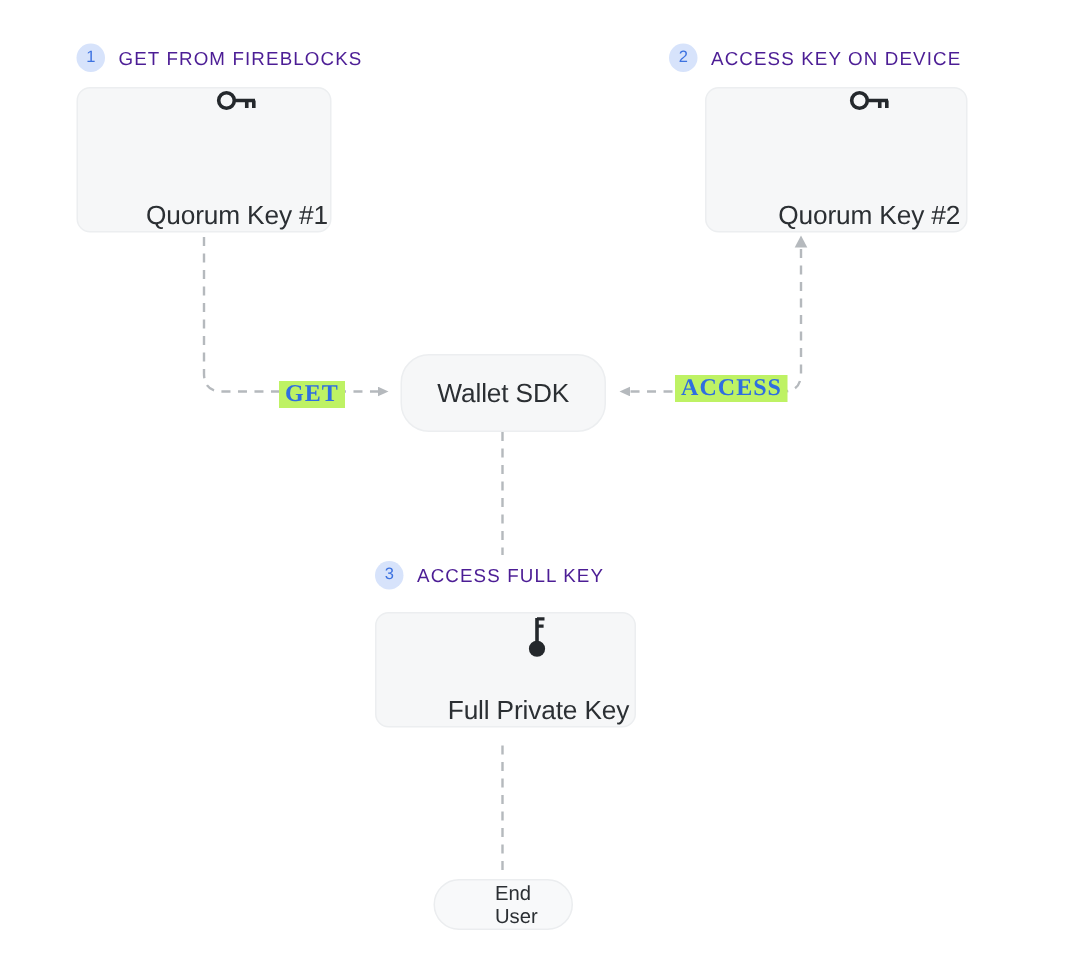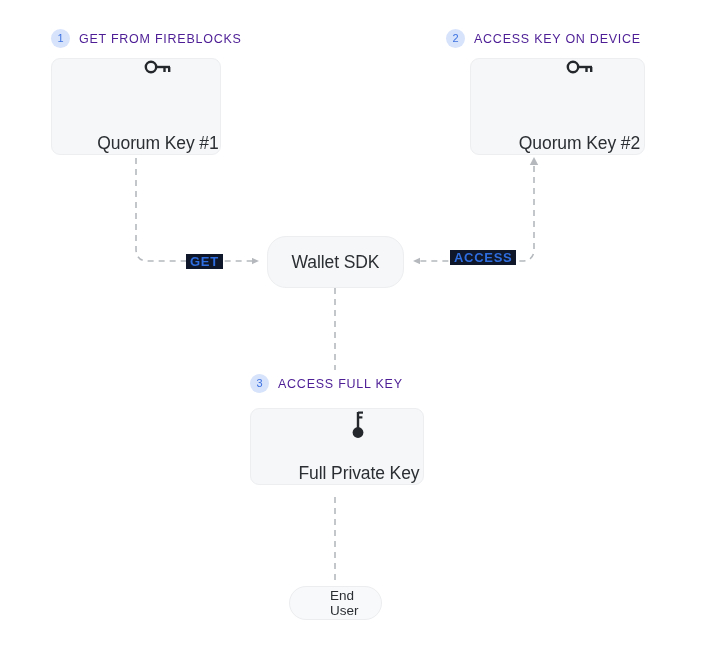--- a/index.html
+++ b/index.html
@@ -114,12 +114,13 @@
   .edge-label {
     position: absolute;
     color: #2f6ee0;
-    font-size: 13px;
+    font-size: 16px;
     font-weight: 700;
     letter-spacing: 0.7px;
-    background: #0f172a;
+    background: #bef264;
     padding: 0 4px;
     white-space: nowrap;
+    font-family: Liberation Serif, serif;
   }
 </style>
 </head>

